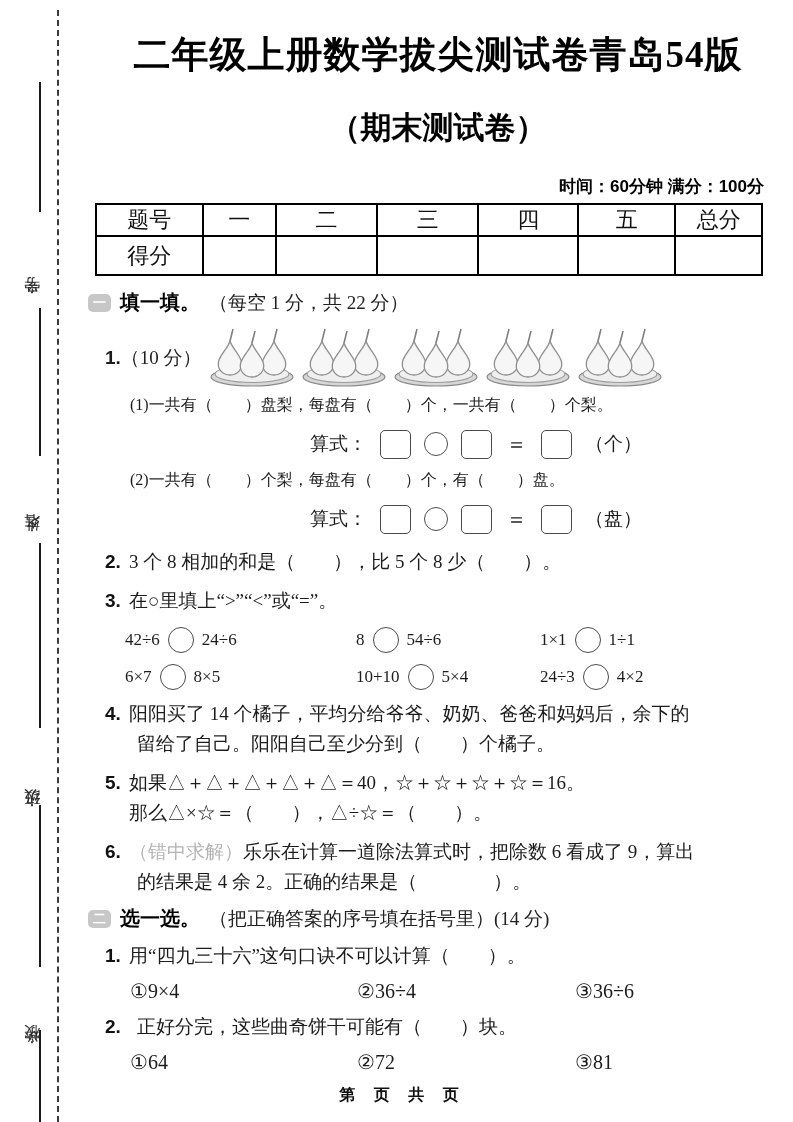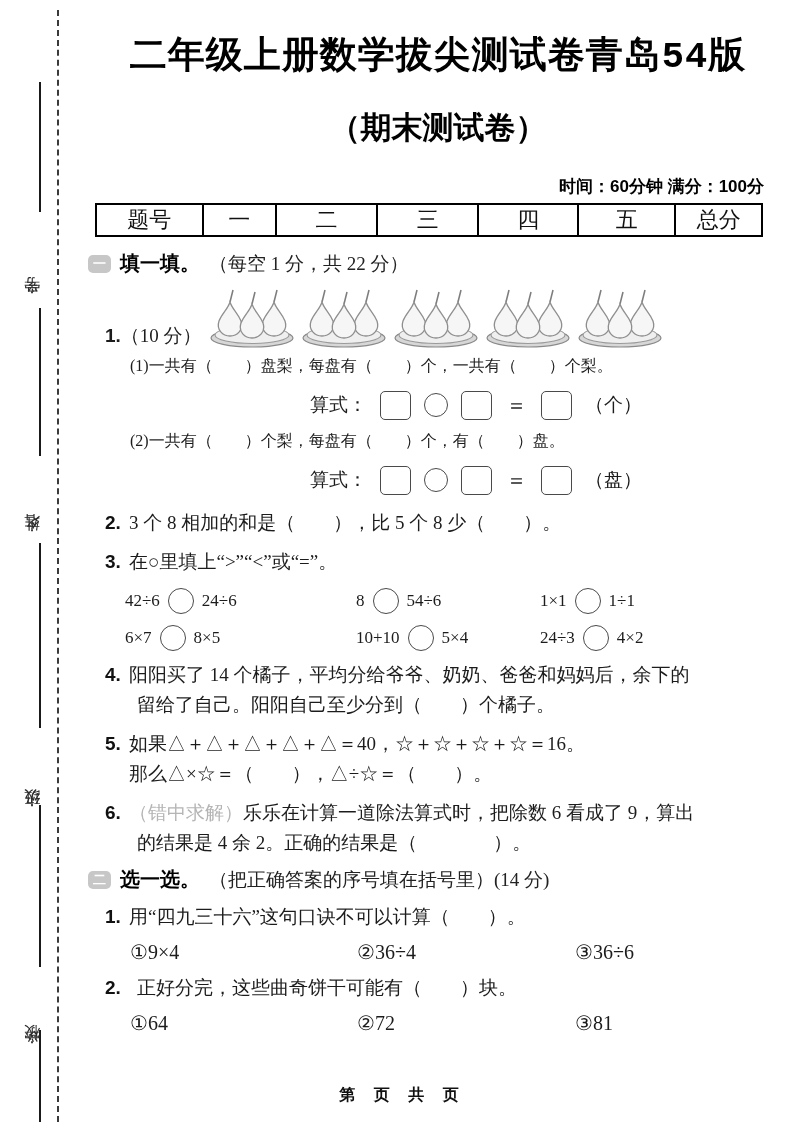--- a/index.html
+++ b/index.html
@@ -41,7 +41,7 @@
 
   .title {
     margin-top: 30px; text-align: center;
-    font-family: Liberation Mono, monospace;
+    font-family: Liberation Serif, serif;
     font-weight: bold; font-size: 37px; letter-spacing: 1px; color: #000;
   }
   .subtitle {

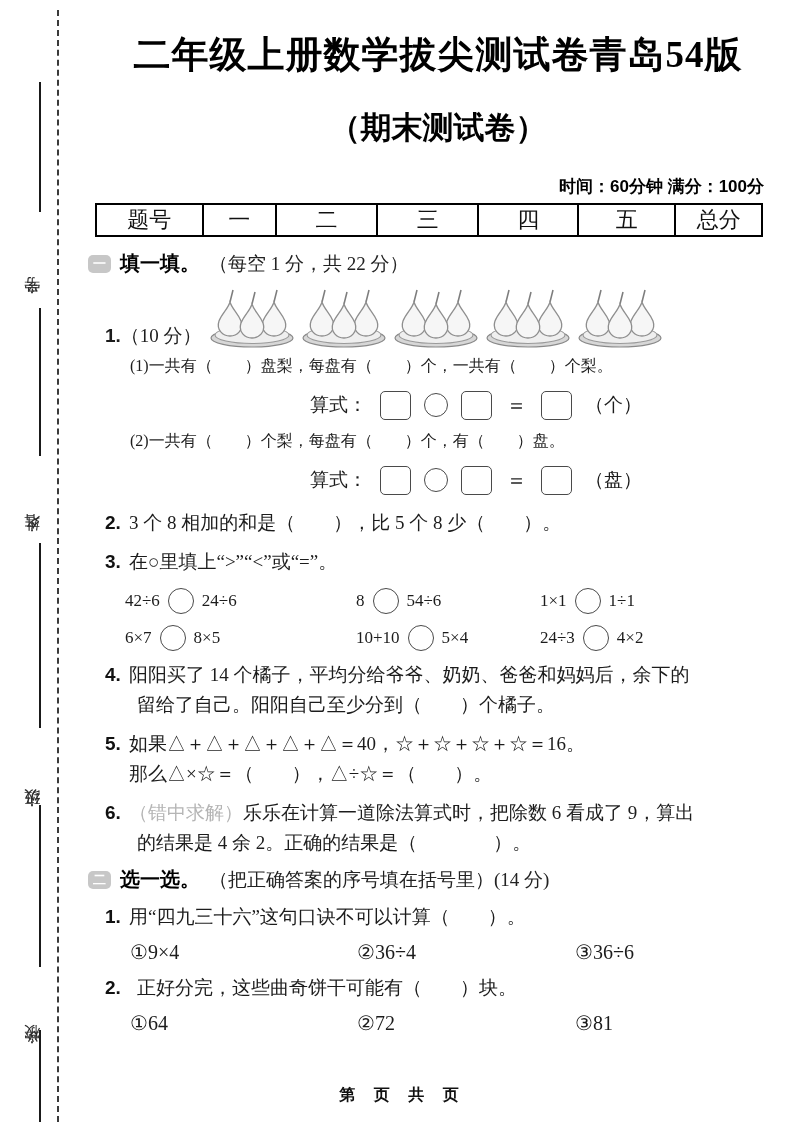--- a/index.html
+++ b/index.html
@@ -166,6 +166,15 @@
       <td class="c5">五</td>
       <td class="c6">总分</td>
     </tr>
+    <tr class="r2">
+      <td>得分</td>
+      <td></td>
+      <td></td>
+      <td></td>
+      <td></td>
+      <td></td>
+      <td></td>
+    </tr>
   </tbody>
     </table>
 

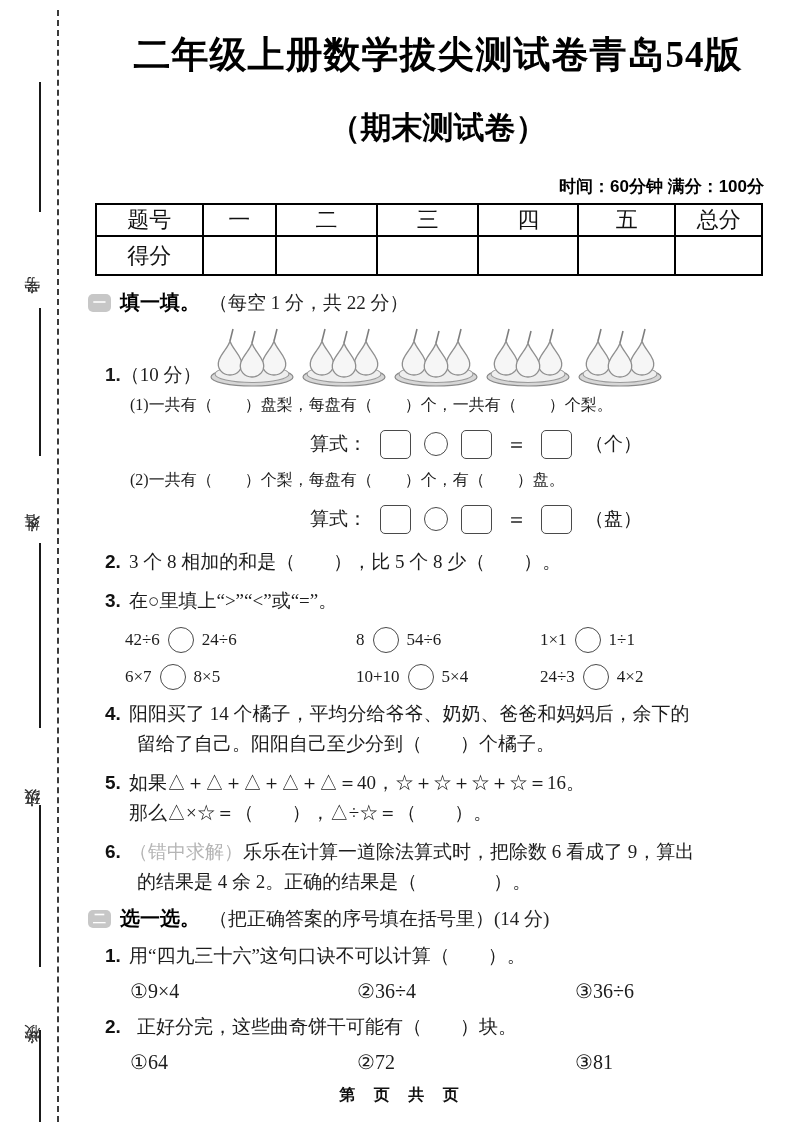--- a/index.html
+++ b/index.html
@@ -90,7 +90,7 @@
   .gray { color: #b5b5b5; }
 
   
-  .q1row { display: flex; align-items: flex-end; padding-left: 17px; margin-top: 6px; }
+  .q1row { display: flex; align-items: center; padding-left: 17px; margin-top: 6px; }
   .q1label { font-size: 19px; white-space: nowrap; padding-top: 6px; }
   .plates { display: flex; gap: 4px; margin-left: 6px; }
   .plates svg { display: block; }

